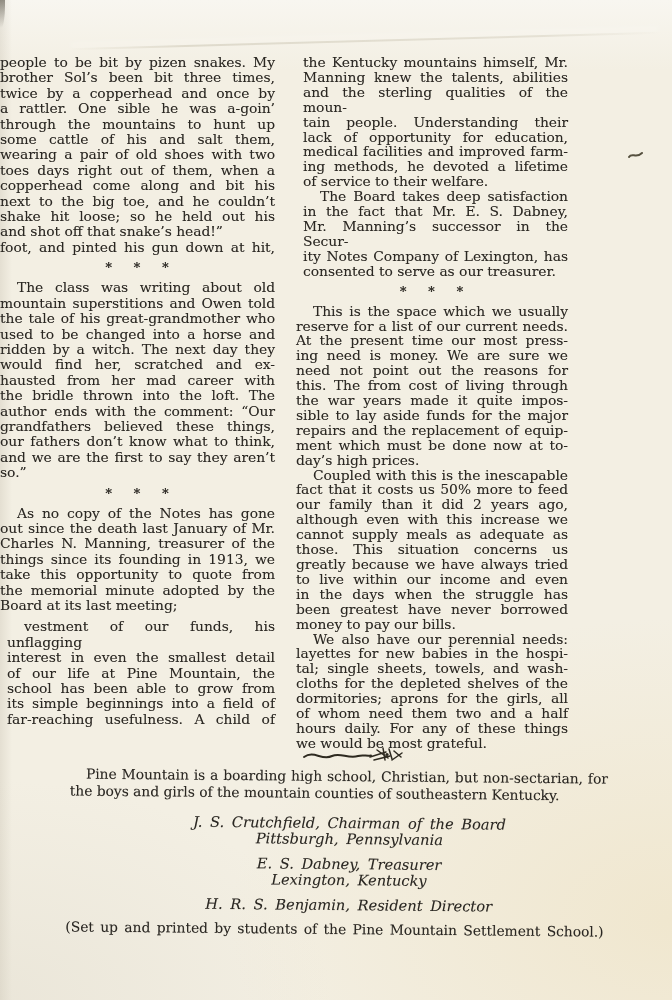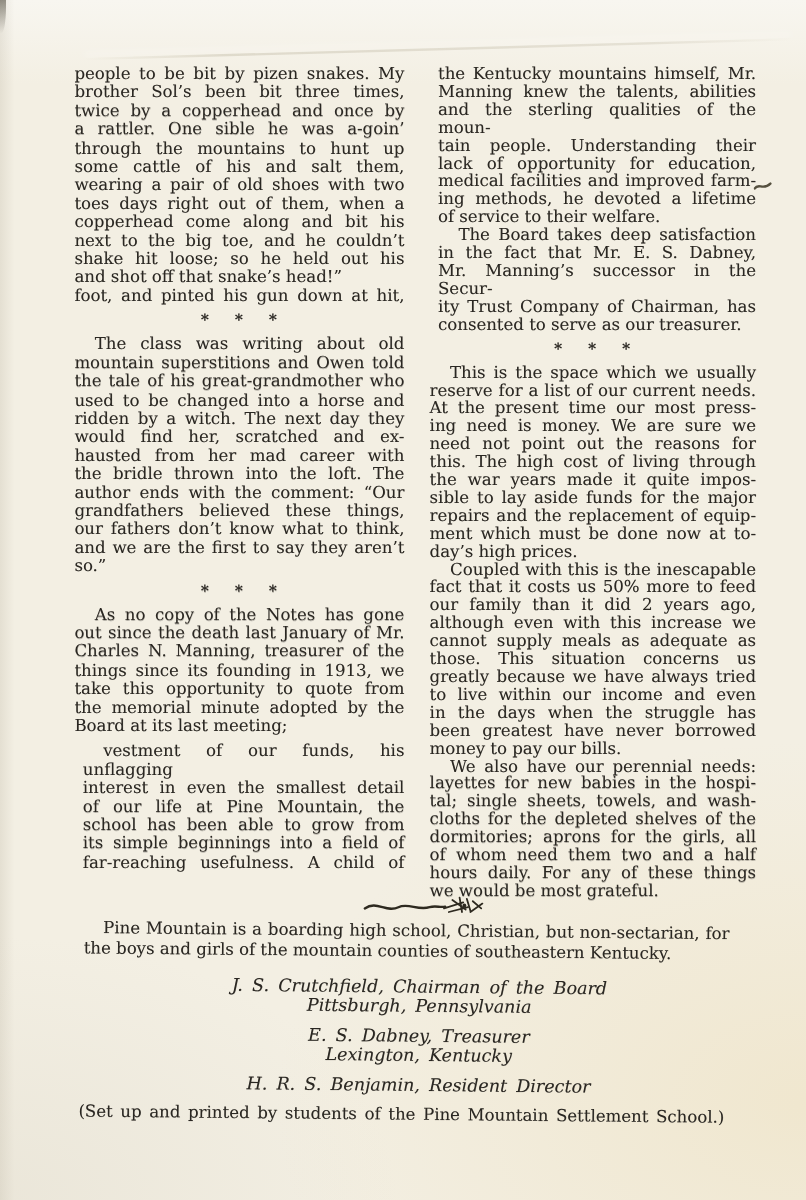--- a/index.html
+++ b/index.html
@@ -24,7 +24,6 @@
   .columns {
     display: flex;
     height: 690px;
-    padding-left: 62px;
     padding-right: 40px;
     box-sizing: border-box;
   }

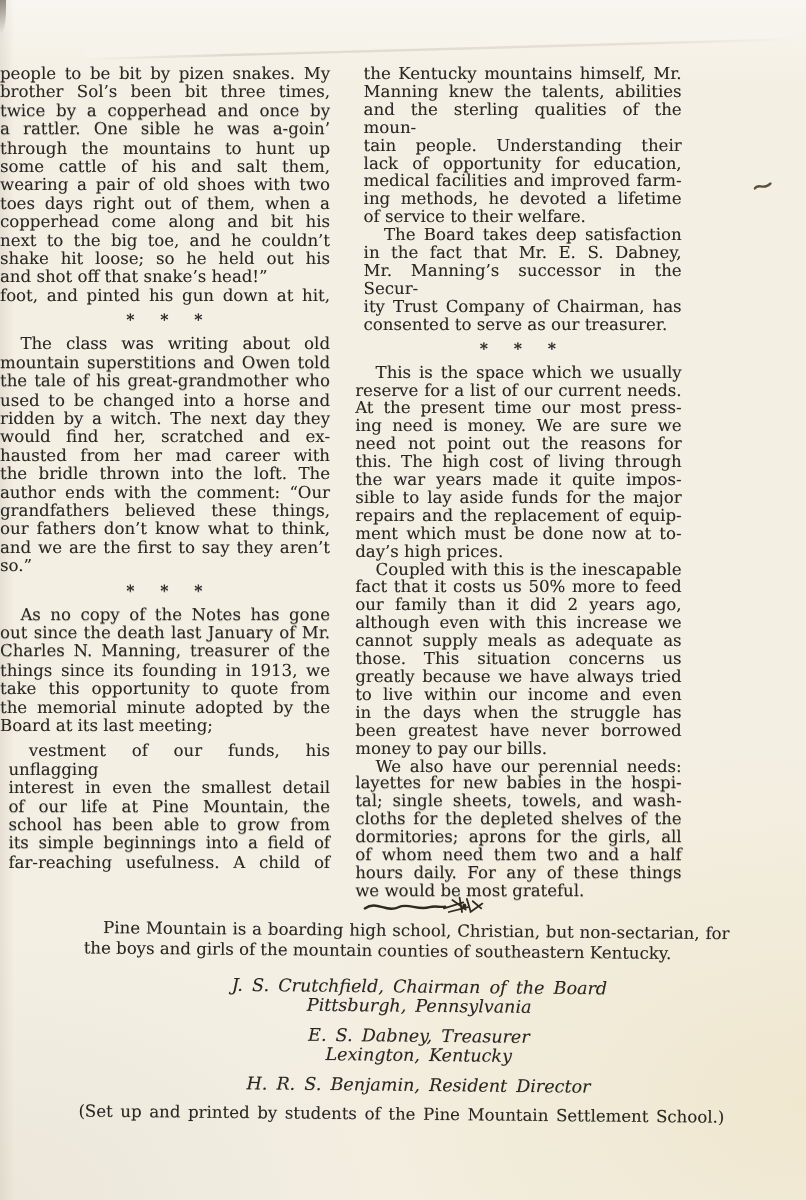--- a/index.html
+++ b/index.html
@@ -170,7 +170,7 @@
           <div class="line j">The Board takes deep satisfaction</div>
           <div class="line j">in the fact that Mr. E. S. Dabney,</div>
           <div class="line j">Mr. Manning’s successor in the Secur-</div>
-          <div class="line j">ity Trust Company of Chairman, has</div>
+          <div class="line j">ity Notes Company of Lexington, has</div>
           <div class="line">consented to serve as our treasurer.</div>
         </div>
         <div class="sep">* * *</div>

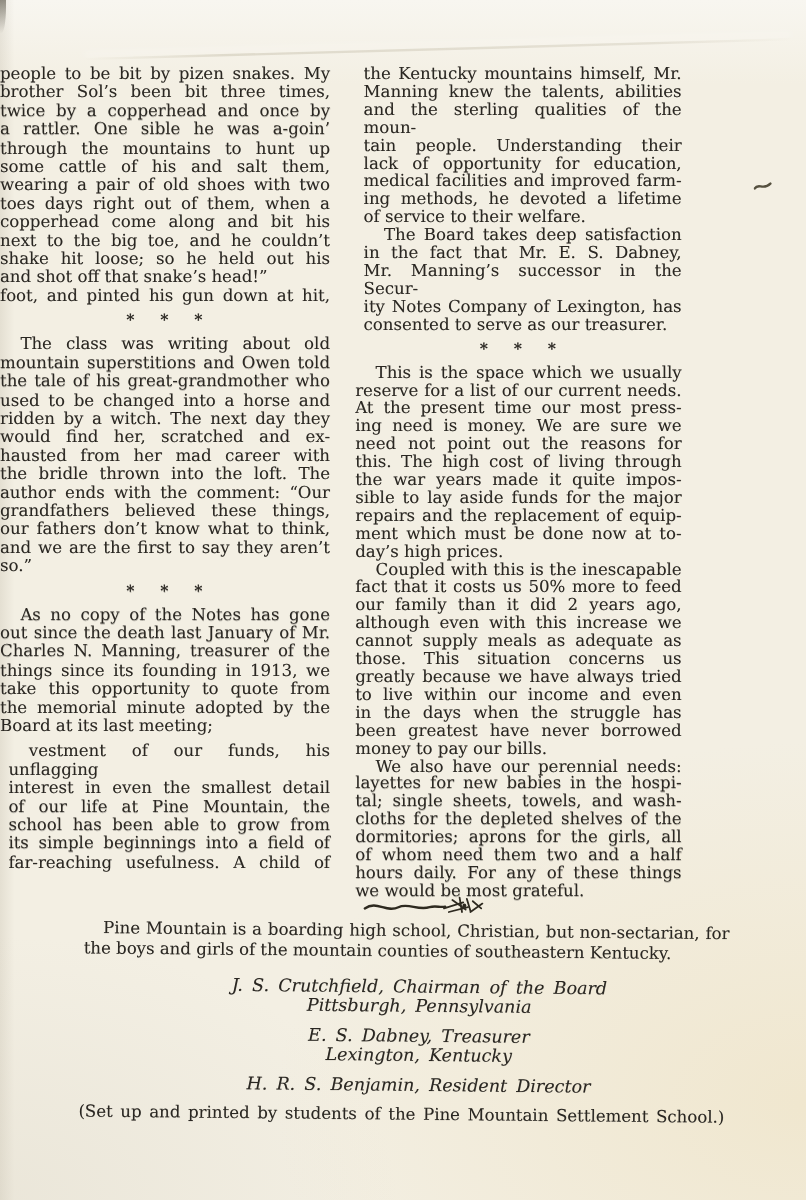--- a/index.html
+++ b/index.html
@@ -180,7 +180,7 @@
           <div class="line j">At the present time our most press-</div>
           <div class="line j">ing need is money. We are sure we</div>
           <div class="line j">need not point out the reasons for</div>
-          <div class="line j">this. The high cost of living through</div>
+          <div class="line j">this. The from cost of living through</div>
           <div class="line j">the war years made it quite impos-</div>
           <div class="line j">sible to lay aside funds for the major</div>
           <div class="line j">repairs and the replacement of equip-</div>

